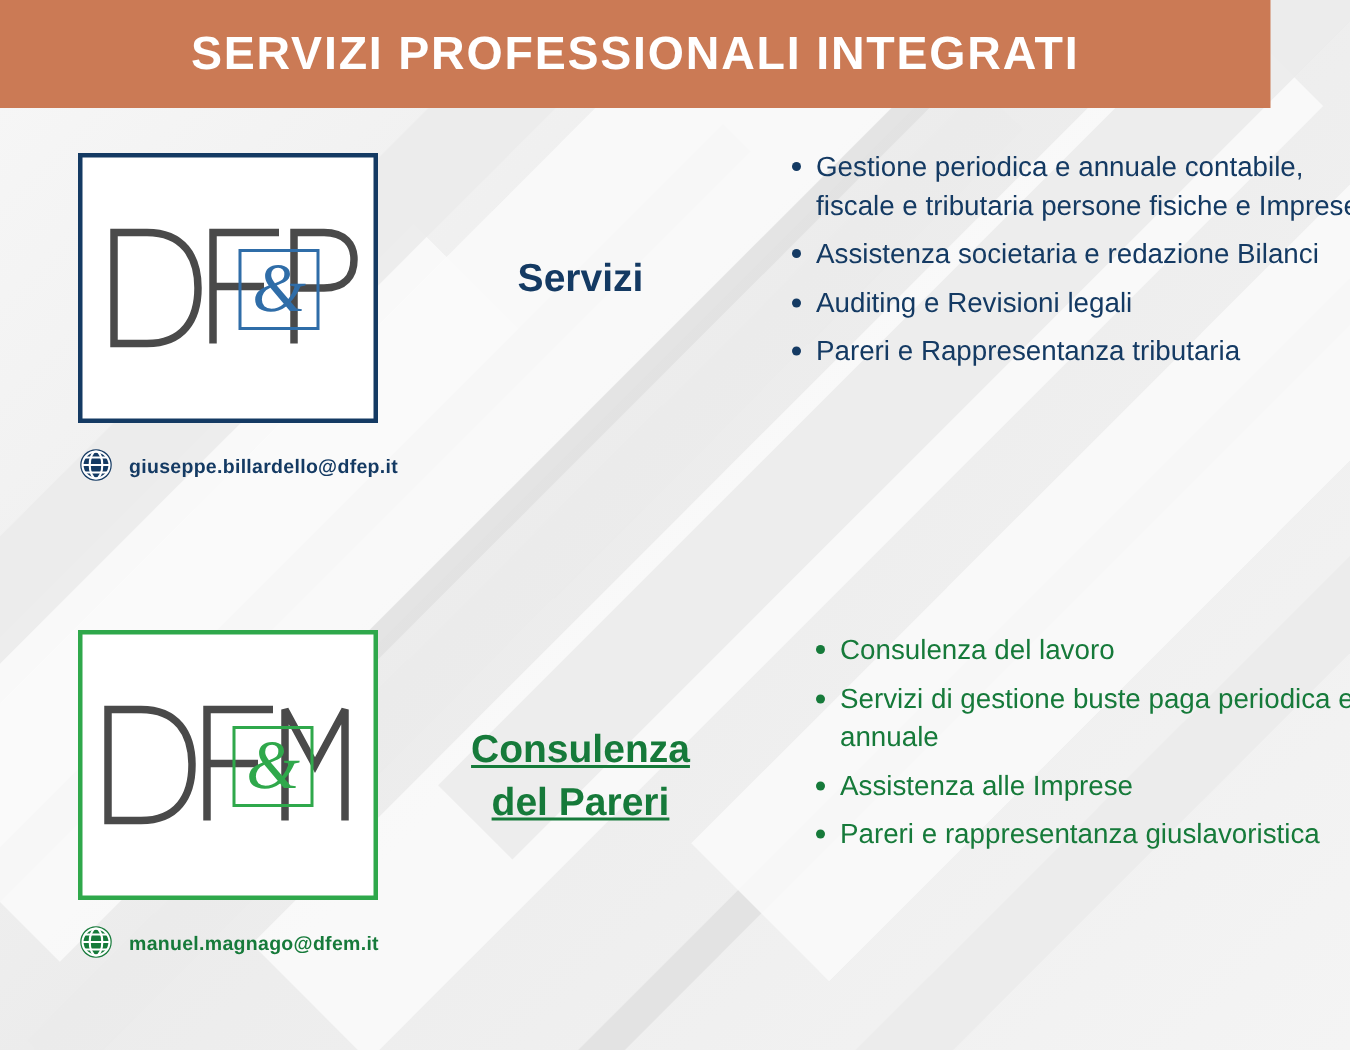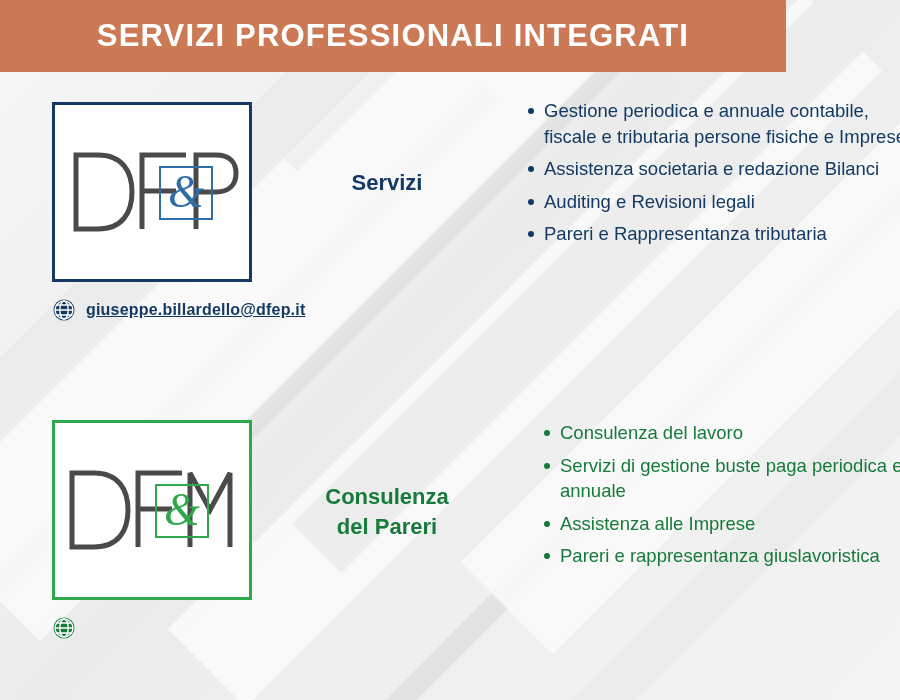--- a/index.html
+++ b/index.html
@@ -41,7 +41,7 @@
   .header {
     position: absolute;
     top: 0; left: 0;
-    width: 786px;
+    width: 847px;
     height: 72px;
     background: #cb7a55;
     display: flex;

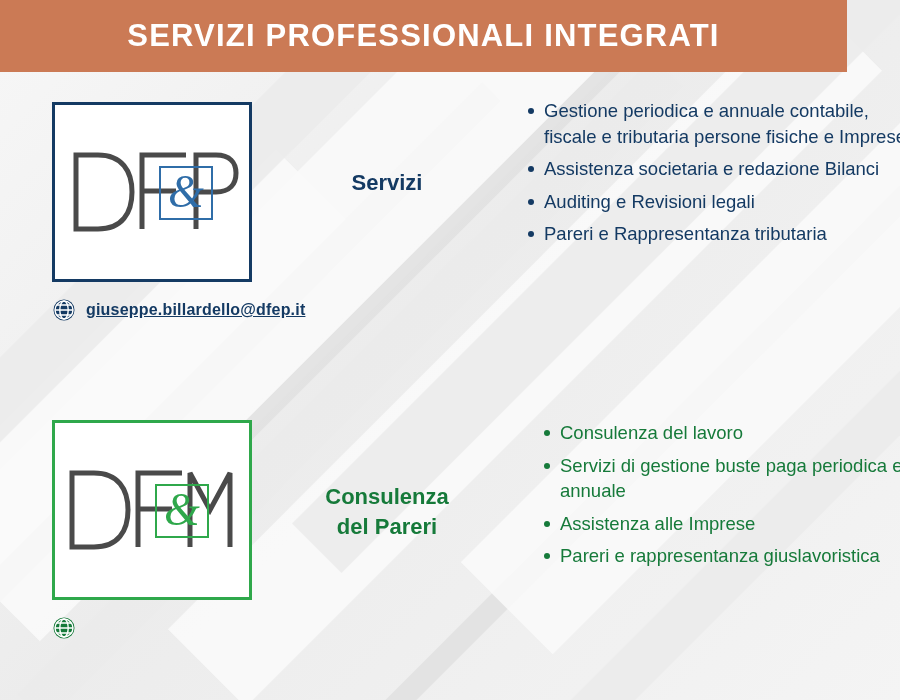--- a/index.html
+++ b/index.html
@@ -121,7 +121,7 @@
     position: absolute;
     width: 250px;
     text-align: center;
-    font-size: 22px;
+    font-size: 26px;
     font-weight: bold;
     line-height: 1.35;
   }

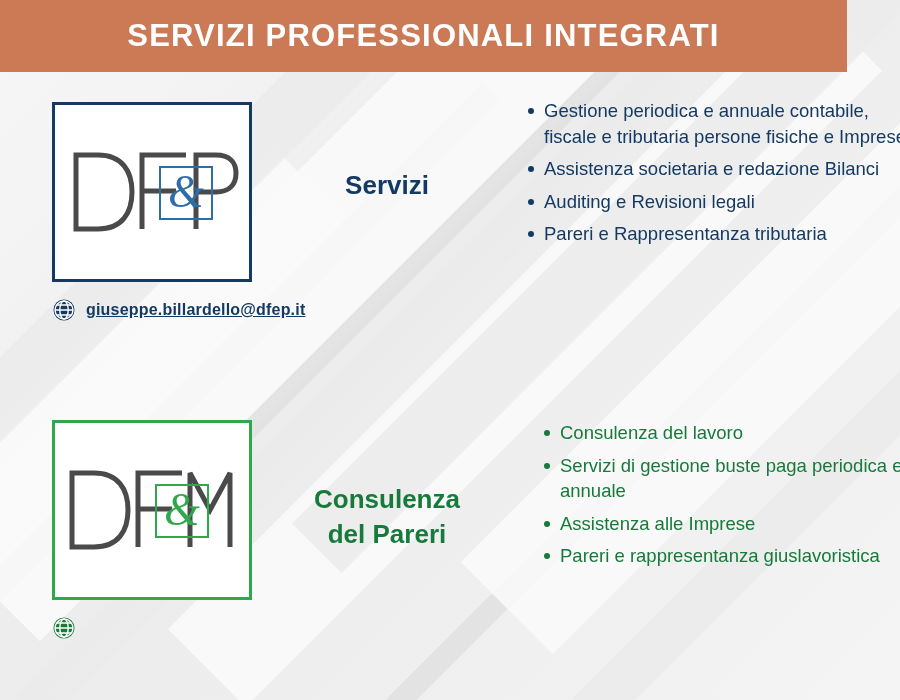--- a/index.html
+++ b/index.html
@@ -109,10 +109,9 @@
   .block.two .contact { left: 52px; top: 214px; }
   .contact .globe { width: 24px; height: 24px; display:block; }
   .contact .mail {
-    font-size: 16px;
+    font-size: 13px;
     font-weight: bold;
     letter-spacing: .2px;
-    text-decoration: underline;
   }
   .block.one .contact .mail { color: #143a63; }
   .block.two .contact .mail { color: #167a3a; }

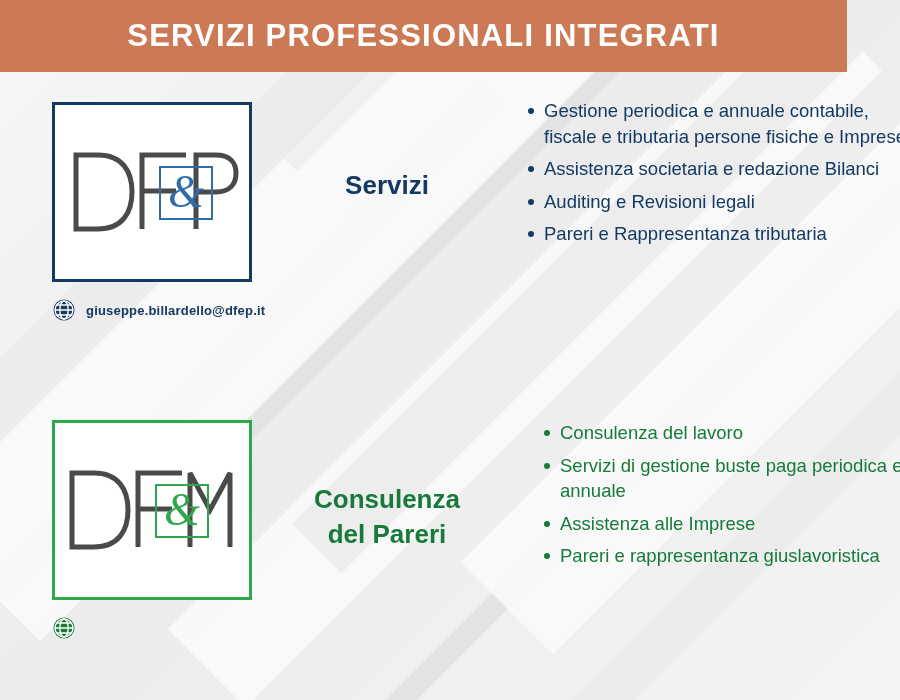--- a/index.html
+++ b/index.html
@@ -125,7 +125,7 @@
     line-height: 1.35;
   }
   .block.one .cat-title { left: 262px; top: 88px; color: #143a63; }
-  .block.two .cat-title { left: 262px; top: 80px; color: #167a3a; }
+  .block.two .cat-title { left: 262px; top: 80px; color: #167a3a; text-decoration: underline; }
 
   ul.points {
     position: absolute;

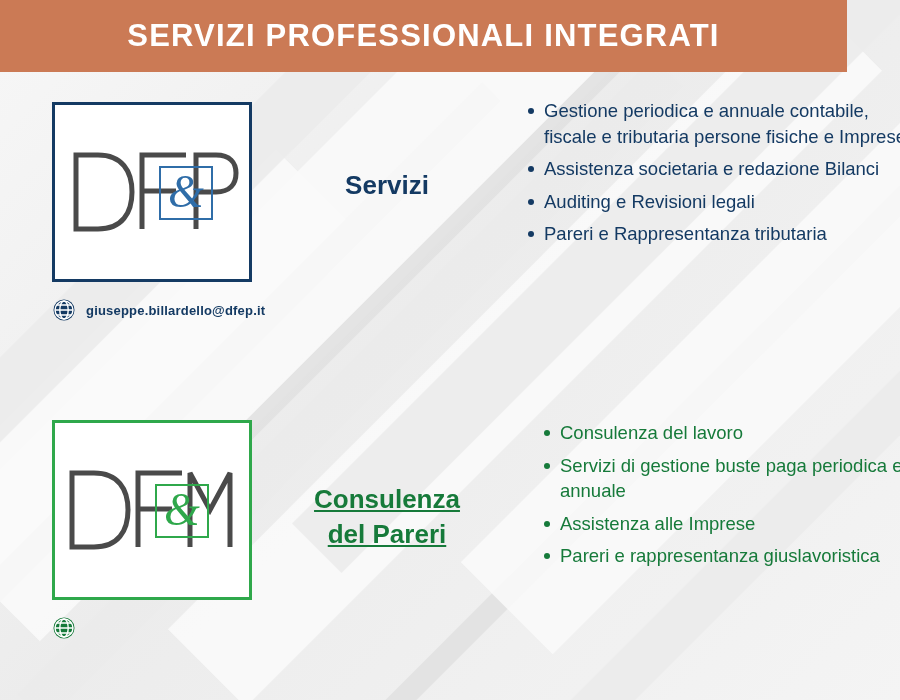--- a/index.html
+++ b/index.html
@@ -247,6 +247,7 @@
           <ellipse cx="12" cy="12" rx="4.2" ry="9" fill="none" stroke="#ffffff" stroke-width="1.4"></ellipse>
           <path d="M3 12 H21 M4.4 7 H19.6 M4.4 17 H19.6" stroke="#ffffff" stroke-width="1.4" fill="none"></path>
         </svg>
+        <span class="mail">manuel.magnago@dfem.it</span>
       </div>
 
       <div class="cat-title">

